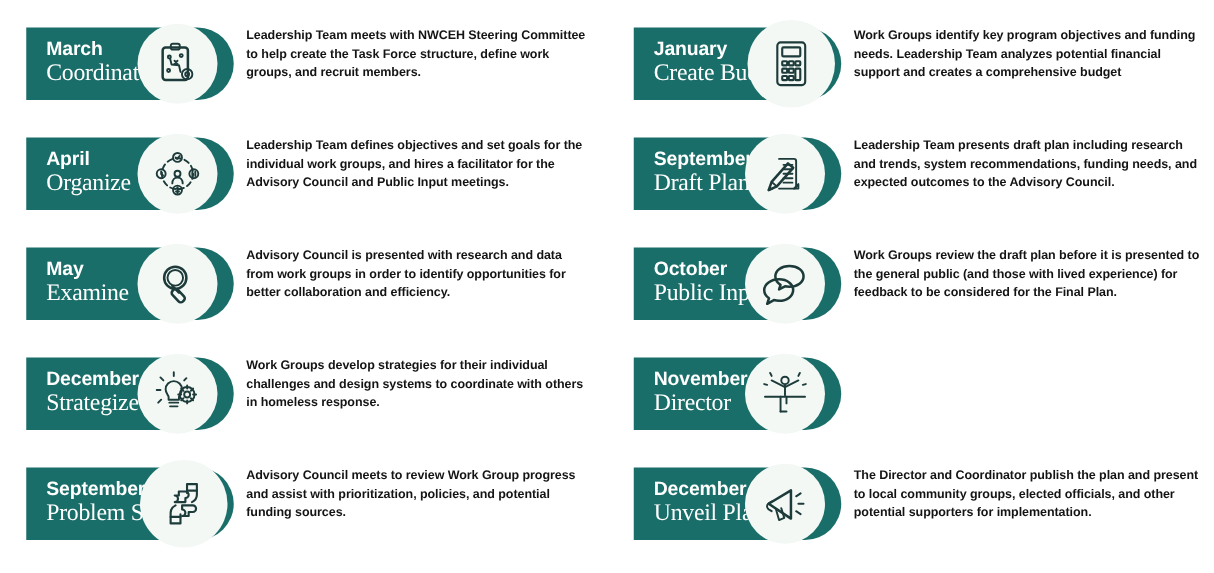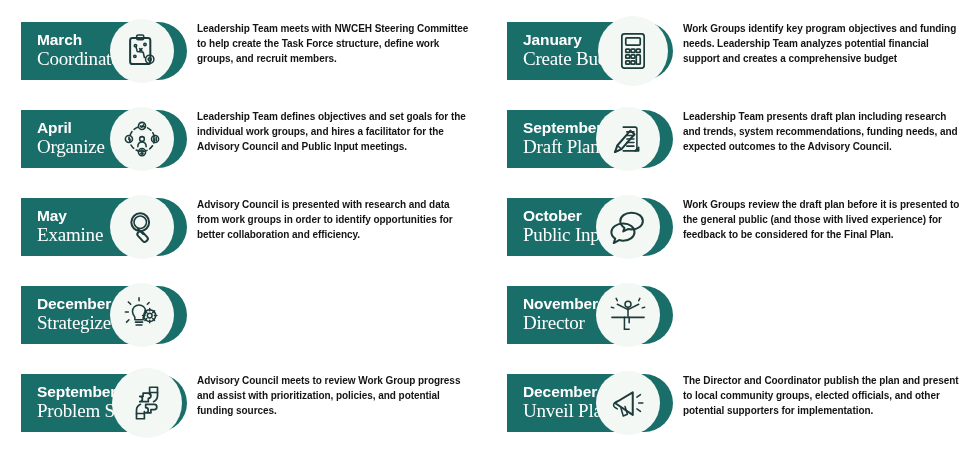--- a/index.html
+++ b/index.html
@@ -219,6 +219,7 @@
           <path class="ln-thin" d="M45 21v4M45 41v4M33 33h4M53 33h4M37 25l3 3M50 38l3 3M53 25l-3 3M40 38l-3 3"></path>
         </svg>
       </div>
+      <p class="desc">Work Groups develop strategies for their individual challenges and design systems to coordinate with others in homeless response.</p>
     </div>
 
     <div class="row" style="top:363px">

